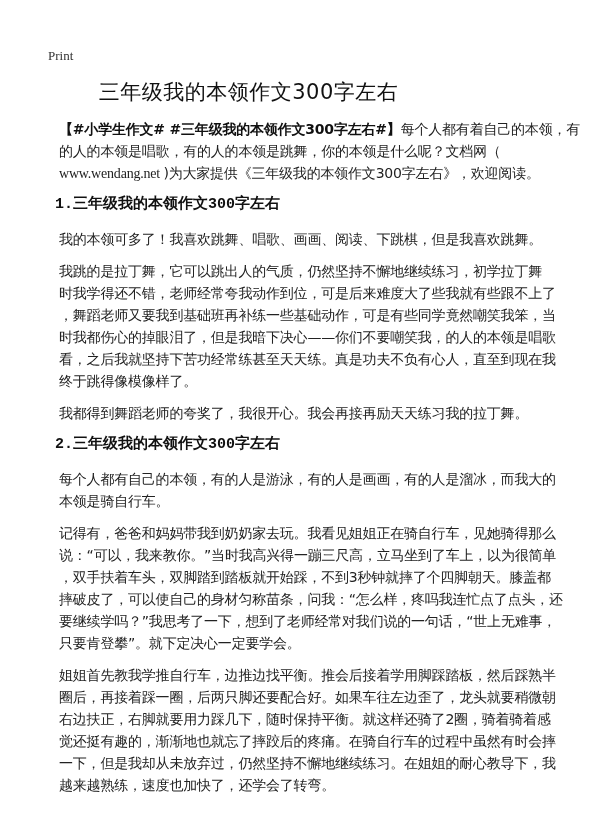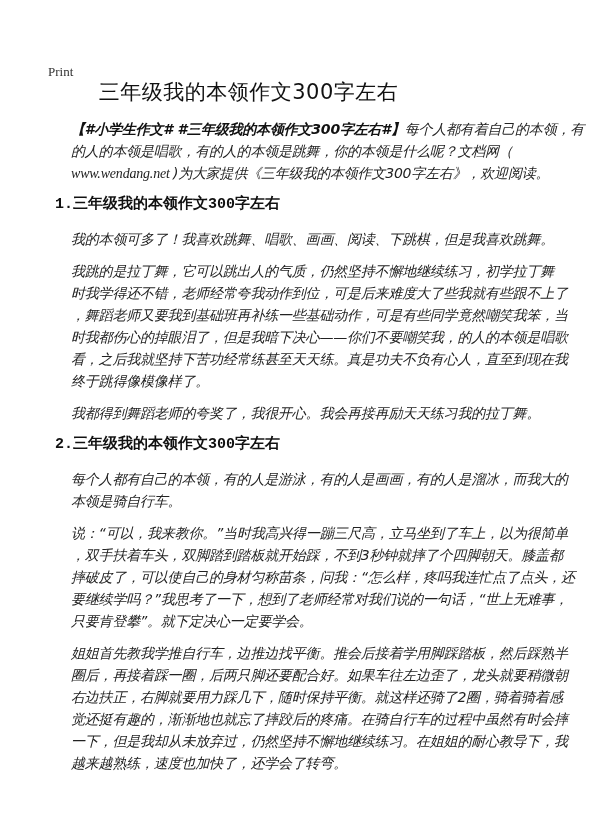--- a/index.html
+++ b/index.html
@@ -4,7 +4,7 @@
 <style>
   html, body { margin: 0; padding: 0; background: #ffffff; }
   body { width: 600px; height: 828px; position: relative; overflow: hidden; color: #1a1a1a; }
-  .print-label { position: absolute; left: 48px; top: 64px; font-family: "Liberation Serif", serif; font-size: 13px; color: #333; }
+  .print-label { position: absolute; left: 48px; top: 48px; font-family: "Liberation Serif", serif; font-size: 13px; color: #333; }
   .doc-title { position: absolute; left: 0; width: 497px; top: 78px; text-align: center; font-family: "DejaVu Sans", sans-serif; font-size: 21px; color: #111; letter-spacing: 0.5px; }
   .body { position: absolute; left: 55px; width: 500px; top: 118px; font-family: "DejaVu Sans", sans-serif; font-size: 14px; line-height: 22px; color: #222; }
   .line { display: block; white-space: nowrap; height: 22px; letter-spacing: -0.2px; }

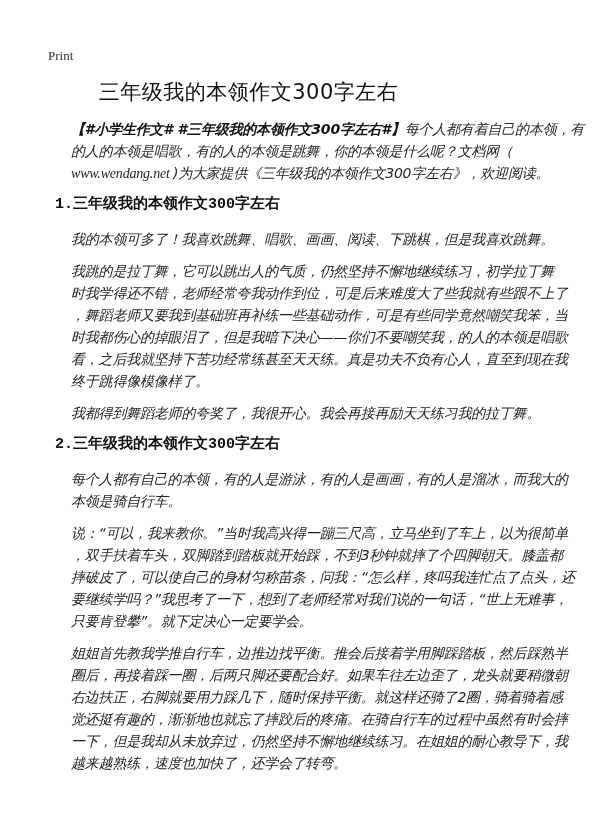--- a/index.html
+++ b/index.html
@@ -8,7 +8,7 @@
   .doc-title { position: absolute; left: 0; width: 497px; top: 78px; text-align: center; font-family: "DejaVu Sans", sans-serif; font-size: 21px; color: #111; letter-spacing: 0.5px; }
   .body { position: absolute; left: 55px; width: 500px; top: 118px; font-family: "DejaVu Sans", sans-serif; font-size: 14px; line-height: 22px; color: #222; }
   .line { display: block; white-space: nowrap; height: 22px; letter-spacing: -0.2px; }
-  .para { margin: 0 0 10px 16px; font-style: italic; }
+  .para { margin: 0 0 10px 4px; }
   .heading { font-family: Liberation Mono, monospace; font-weight: bold; font-size: 15px; margin: 0 0 12px 0; height: 22px; line-height: 22px; color: #111; }
   .intro-tag { font-weight: bold; color: #111; }
   .url { font-family: "Liberation Serif", serif; font-size: 14px; }

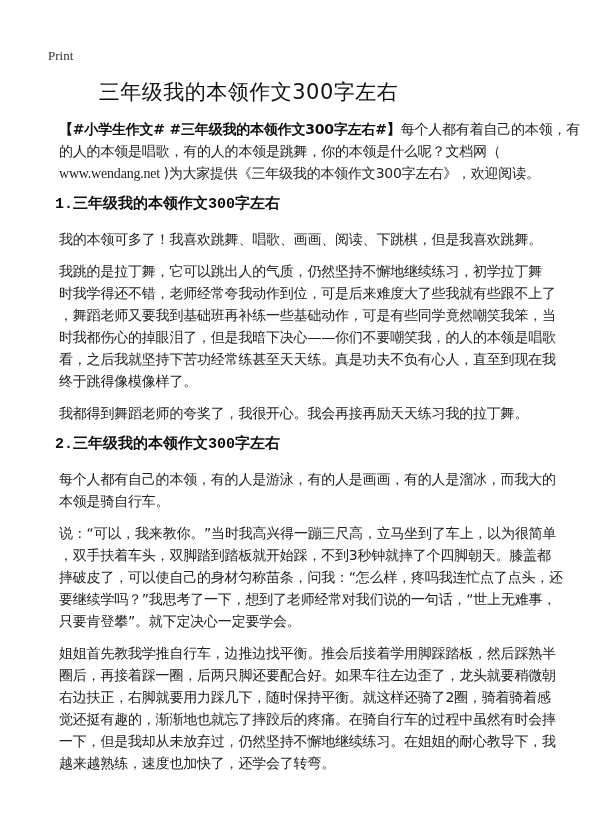--- a/index.html
+++ b/index.html
@@ -49,6 +49,7 @@
     <span class="line">本领是骑自行车。</span>
   </div>
   <div class="para">
+    <span class="line">记得有，爸爸和妈妈带我到奶奶家去玩。我看见姐姐正在骑自行车，见她骑得那么</span>
     <span class="line">说：“可以，我来教你。”当时我高兴得一蹦三尺高，立马坐到了车上，以为很简单</span>
     <span class="line">，双手扶着车头，双脚踏到踏板就开始踩，不到3秒钟就摔了个四脚朝天。膝盖都</span>
     <span class="line">摔破皮了，可以使自己的身材匀称苗条，问我：“怎么样，疼吗我连忙点了点头，还</span>

